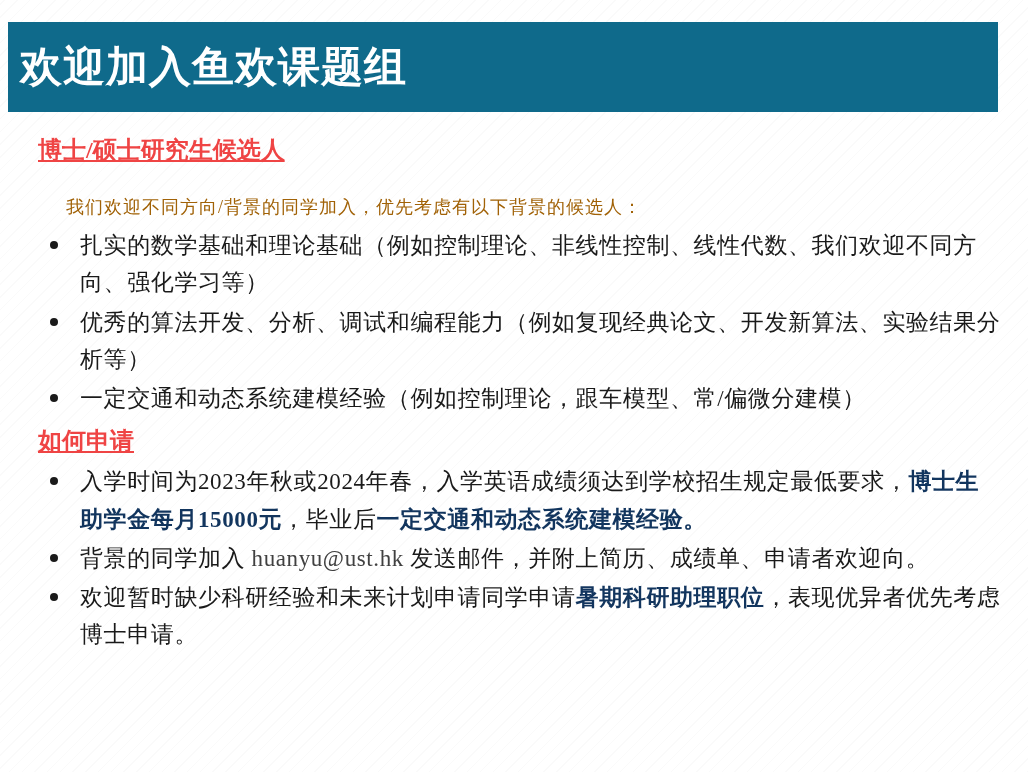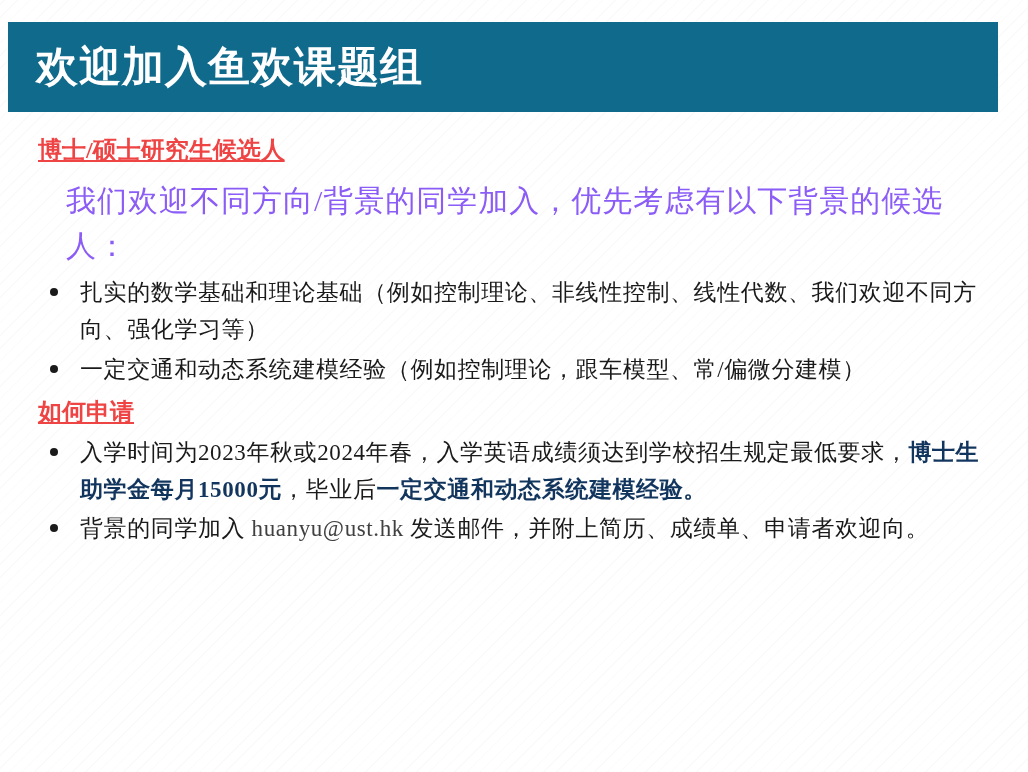--- a/index.html
+++ b/index.html
@@ -49,7 +49,7 @@
     font-size: 42px;
     font-weight: bold;
     letter-spacing: 1px;
-    margin-left: 28px;
+    margin-left: 12px;
     font-family: "Liberation Serif", "DejaVu Serif", serif;
   }
   .content {

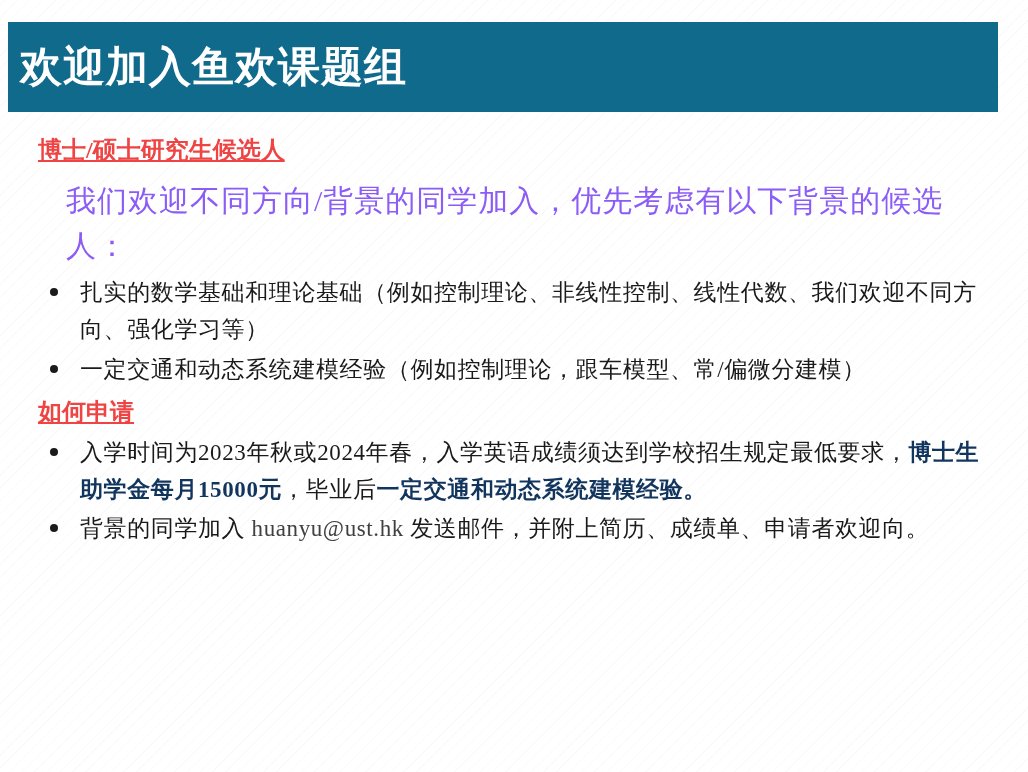--- a/index.html
+++ b/index.html
@@ -67,9 +67,9 @@
     line-height: 1.5;
   }
   .intro {
-    font-size: 30px;
-    color: #8b5cf6;
-    margin: 10px 0 6px 30px;
+    font-size: 18px;
+    color: #a16207;
+    margin: 26px 0 6px 30px;
     line-height: 1.5;
     letter-spacing: 1px;
   }

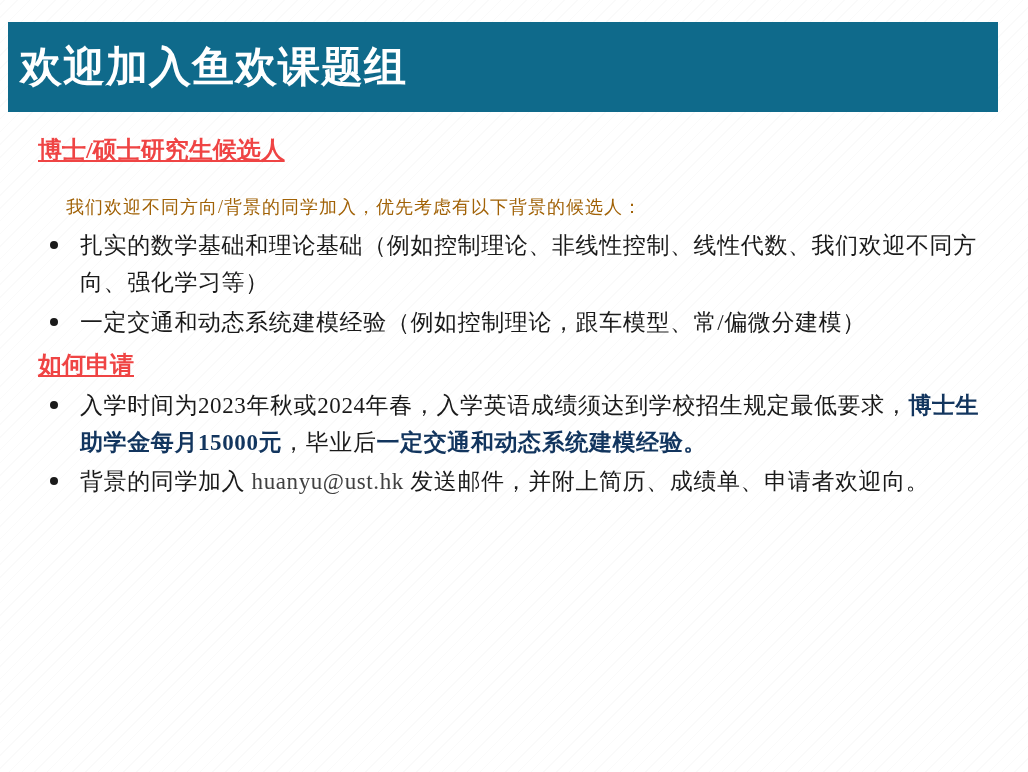--- a/index.html
+++ b/index.html
@@ -132,6 +132,10 @@
       </li>
       <li>
         <span class="dot"></span>
+        <span>优秀的算法开发、分析、调试和编程能力（例如复现经典论文、开发新算法、实验结果分析等）</span>
+      </li>
+      <li>
+        <span class="dot"></span>
         <span>一定交通和动态系统建模经验（例如控制理论，跟车模型、常/偏微分建模）</span>
       </li>
     </ul>

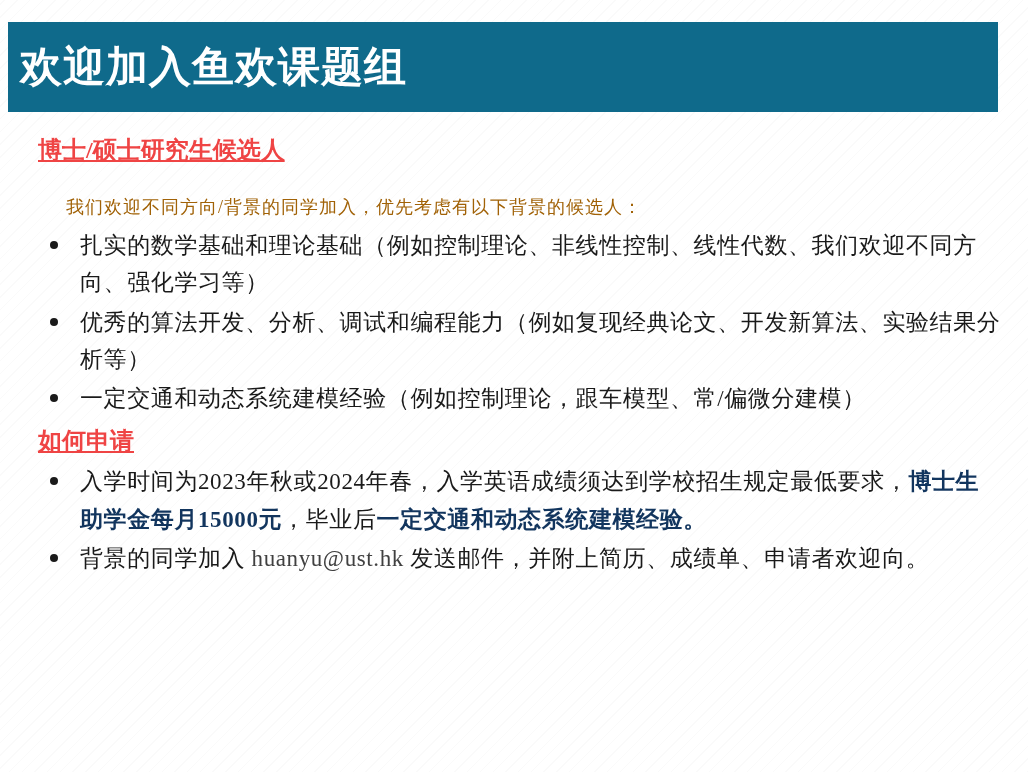--- a/index.html
+++ b/index.html
@@ -155,6 +155,12 @@
           <span>背景的同学加入 </span><span class="link-blue">huanyu@ust.hk</span><span> 发送邮件，并附上简历、成绩单、申请者欢迎向。</span>
         </span>
       </li>
+      <li>
+        <span class="dot"></span>
+        <span>
+          <span>欢迎暂时缺少科研经验和未来计划申请同学申请</span><span class="bold-navy">暑期科研助理职位</span><span>，表现优异者优先考虑博士申请。</span>
+        </span>
+      </li>
     </ul>
 
   </div>

